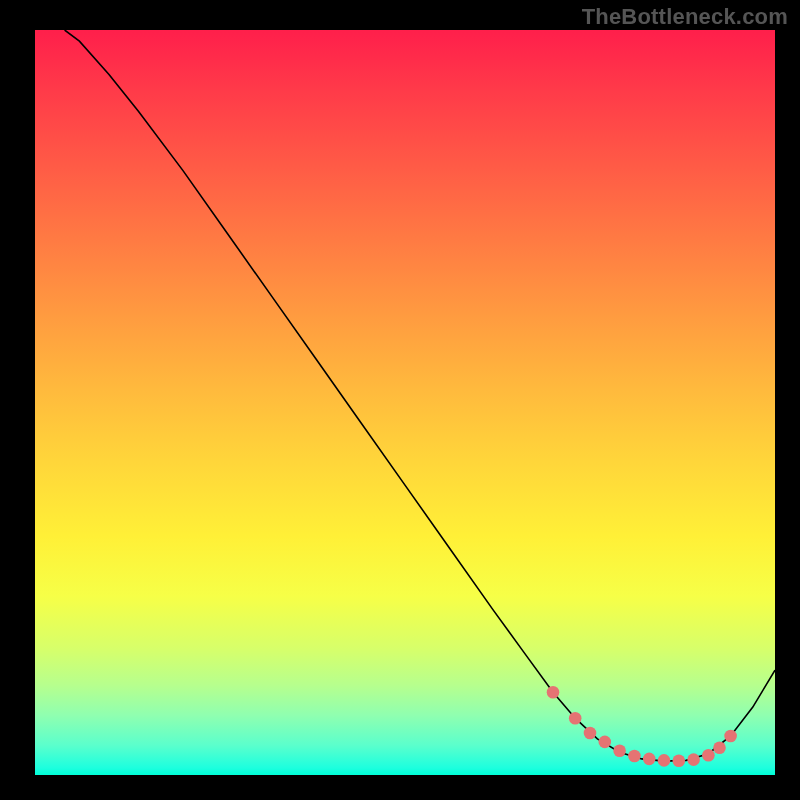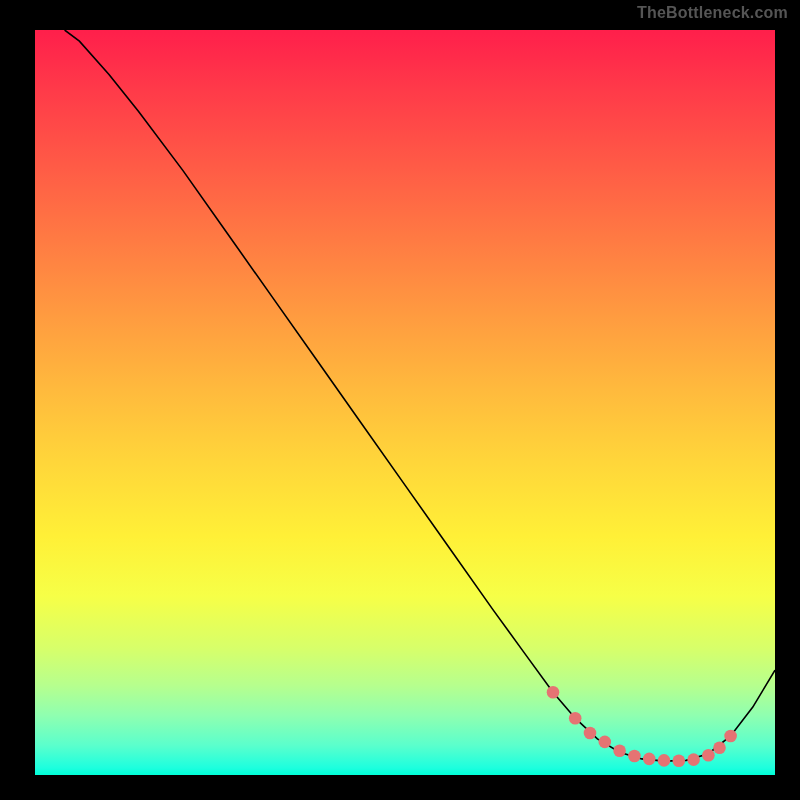--- a/index.html
+++ b/index.html
@@ -24,7 +24,7 @@
     top: 4px;
     right: 12px;
     color: #555;
-    font-size: 16px;
+    font-size: 22px;
     font-weight: bold;
     font-family: Arial, sans-serif;
     letter-spacing: 0.2px;

